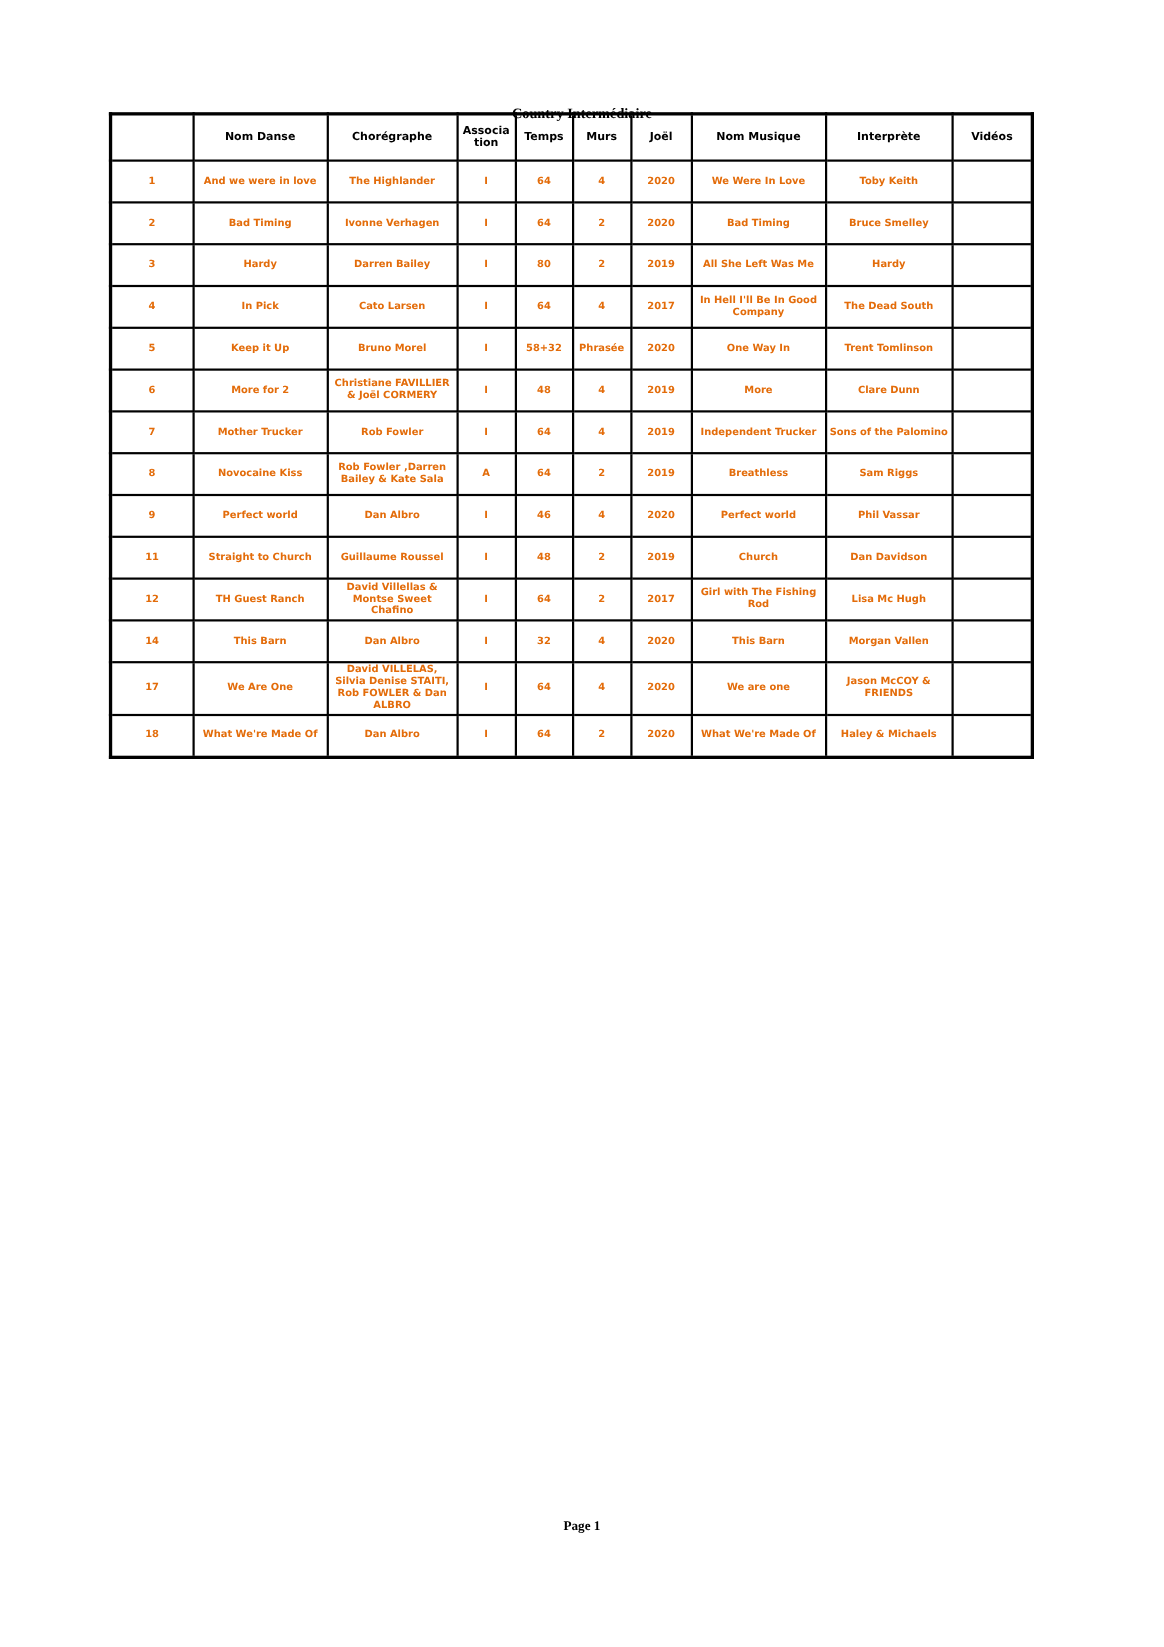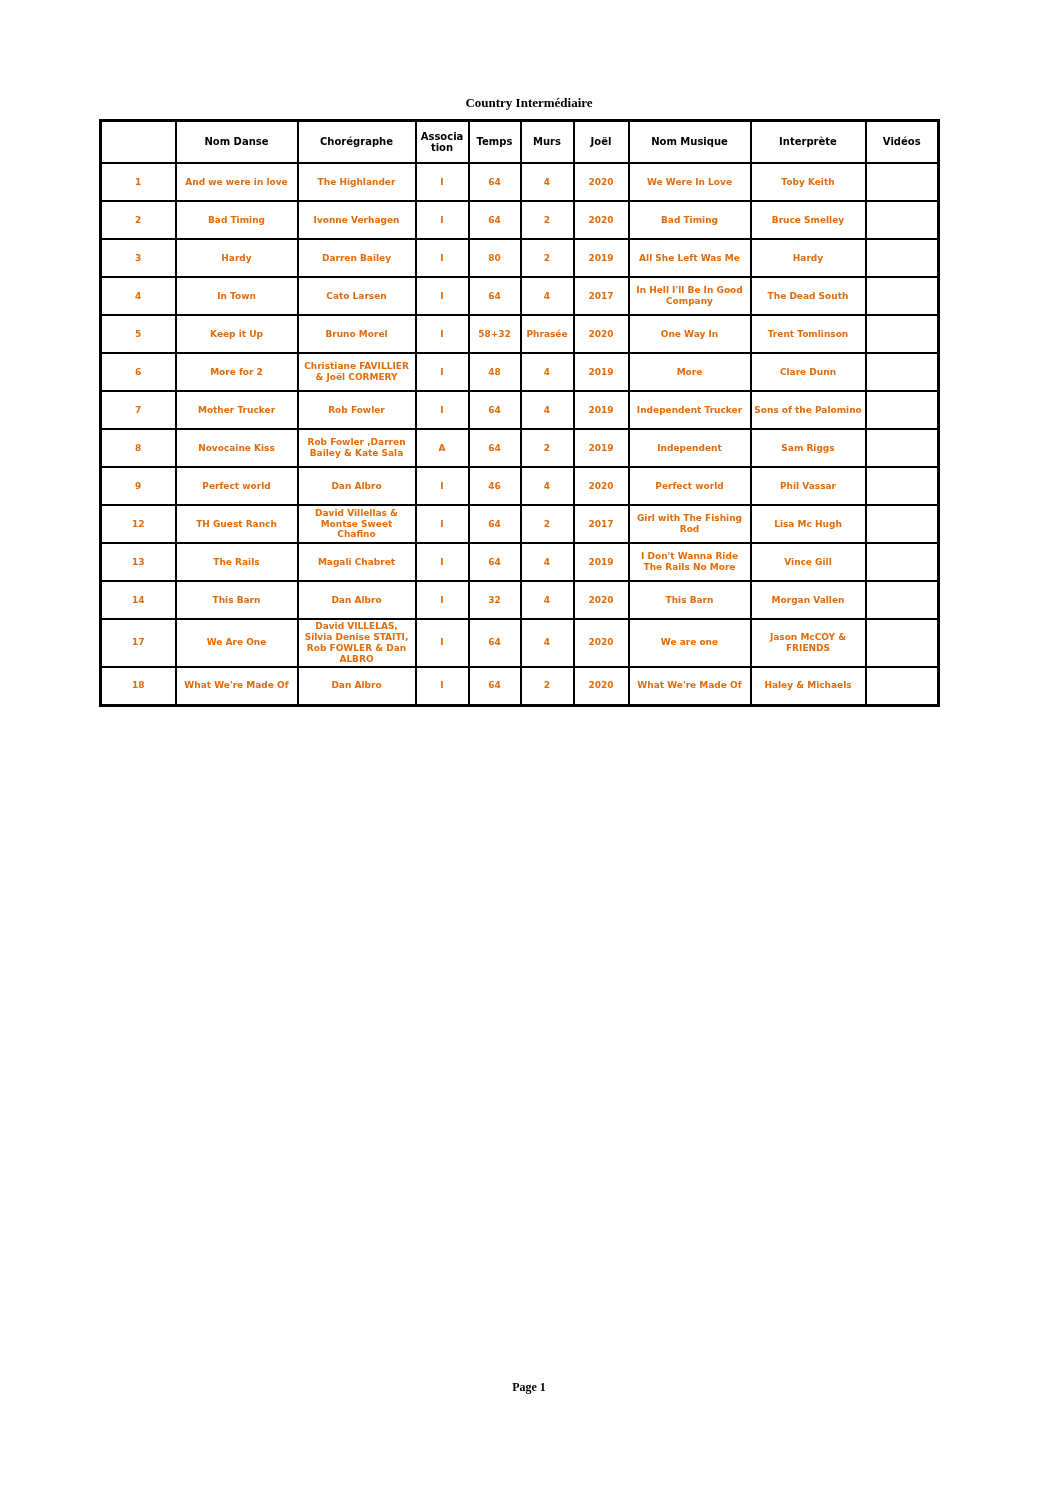--- a/index.html
+++ b/index.html
@@ -29,7 +29,7 @@
   table.dance-table {
     position: absolute;
     left: 99px;
-    top: 119px;
+    top: 102px;
     width: 838px;
     border-collapse: collapse;
     table-layout: fixed;

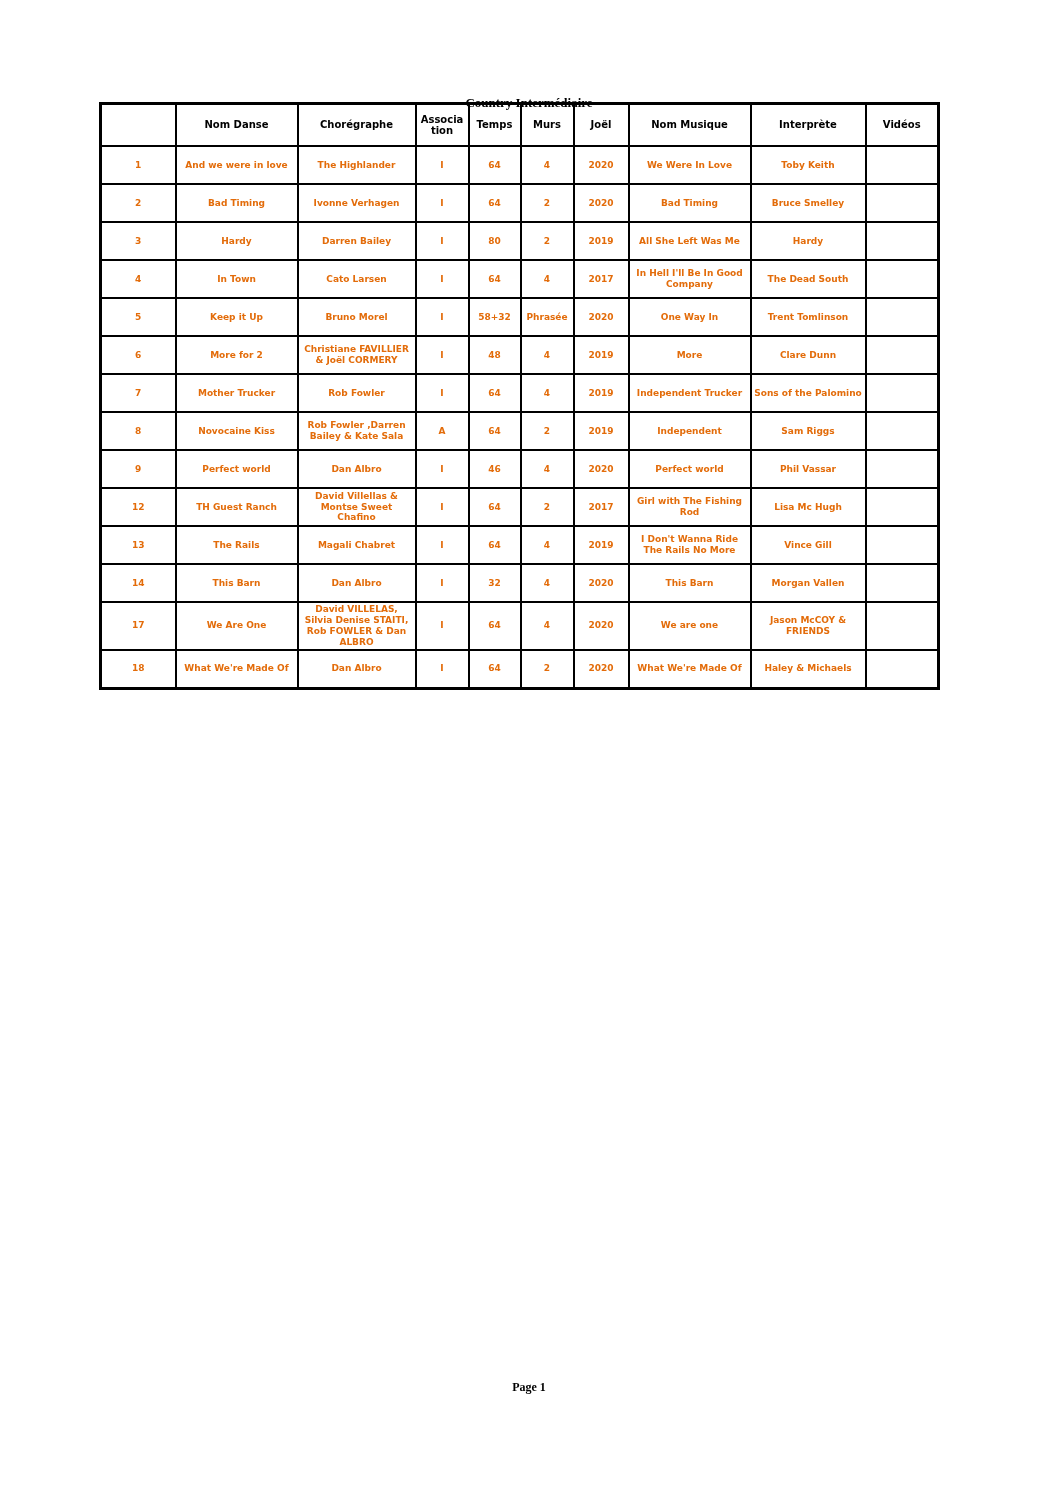--- a/index.html
+++ b/index.html
@@ -142,7 +142,7 @@
         </tr>
         <tr>
           <td>4</td>
-          <td>In Town</td>
+          <td>In Pick</td>
           <td>Cato Larsen</td>
           <td>I</td>
           <td>64</td>

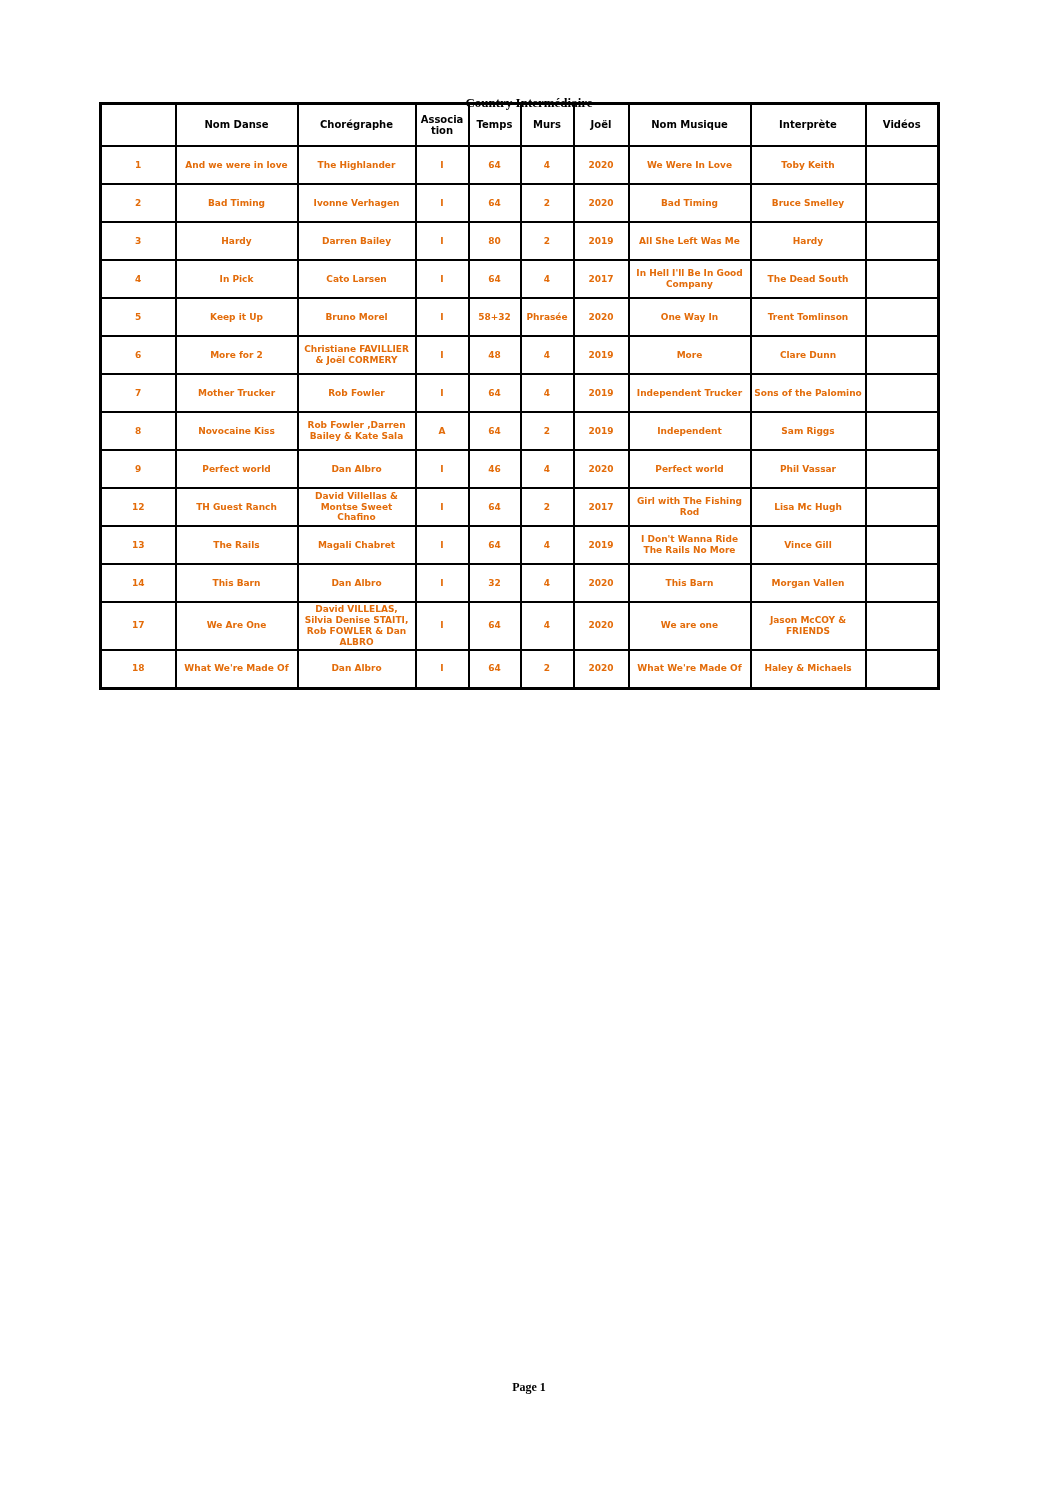--- a/index.html
+++ b/index.html
@@ -196,7 +196,7 @@
           <td>64</td>
           <td>2</td>
           <td>2019</td>
-          <td>Independent</td>
+          <td>Breathless</td>
           <td>Sam Riggs</td>
           <td></td>
         </tr>

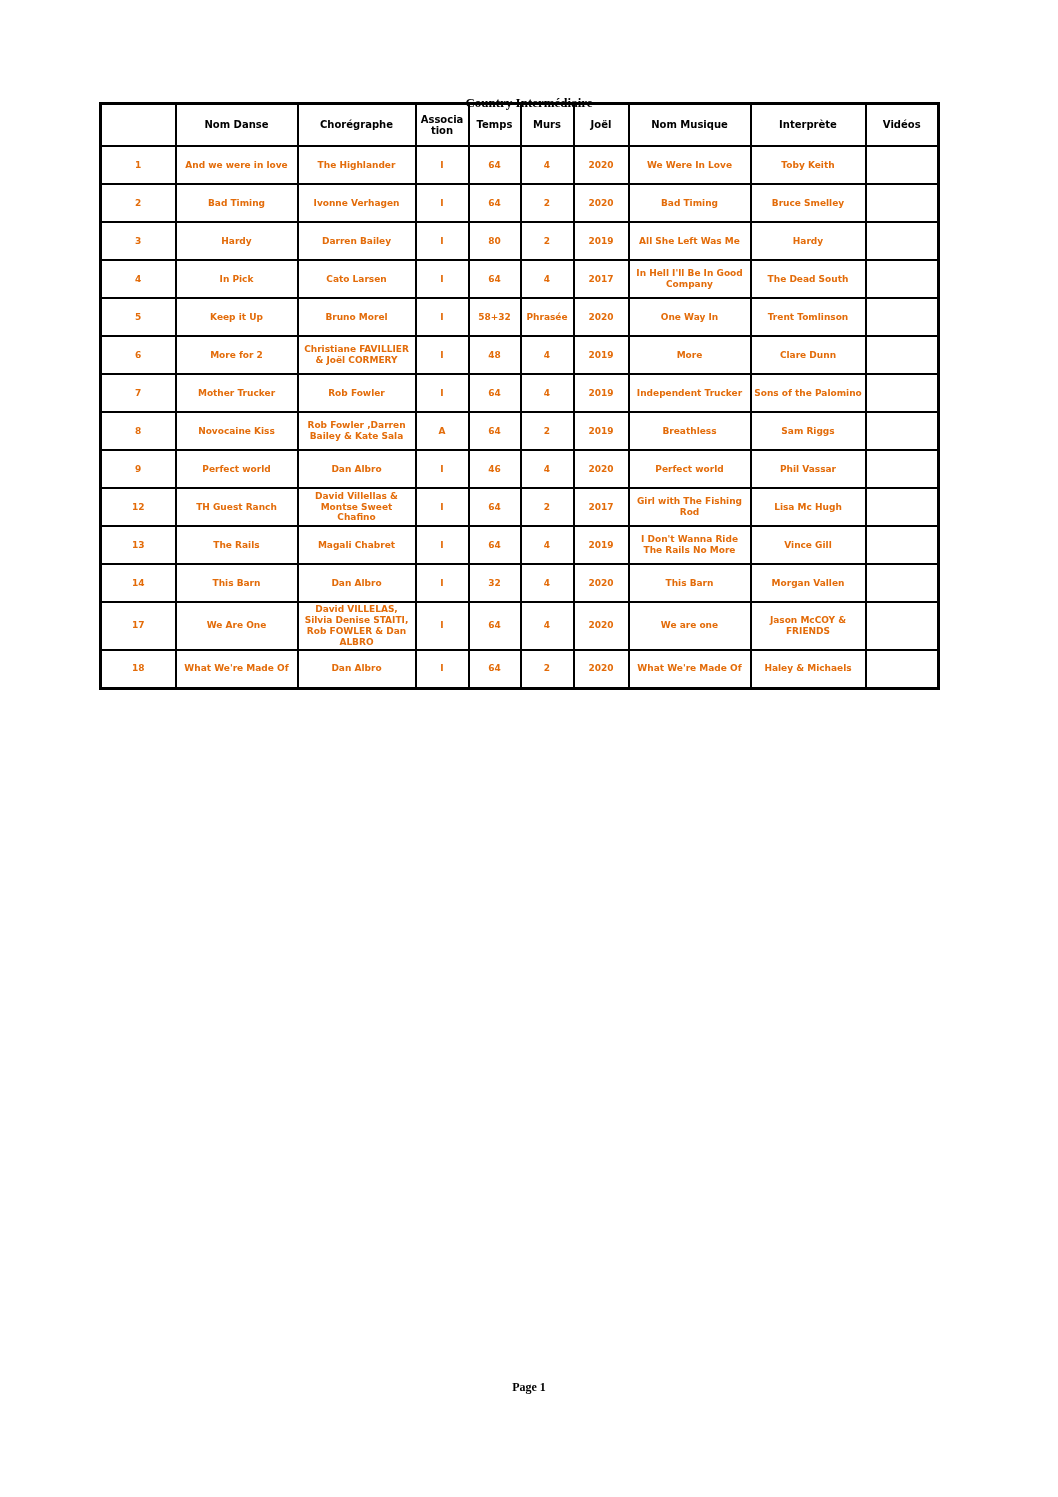--- a/index.html
+++ b/index.html
@@ -213,6 +213,18 @@
           <td></td>
         </tr>
         <tr>
+          <td>11</td>
+          <td>Straight to Church</td>
+          <td>Guillaume Roussel</td>
+          <td>I</td>
+          <td>48</td>
+          <td>2</td>
+          <td>2019</td>
+          <td>Church</td>
+          <td>Dan Davidson</td>
+          <td></td>
+        </tr>
+        <tr>
           <td>12</td>
           <td>TH Guest Ranch</td>
           <td>David Villellas &amp; Montse Sweet Chafino</td>

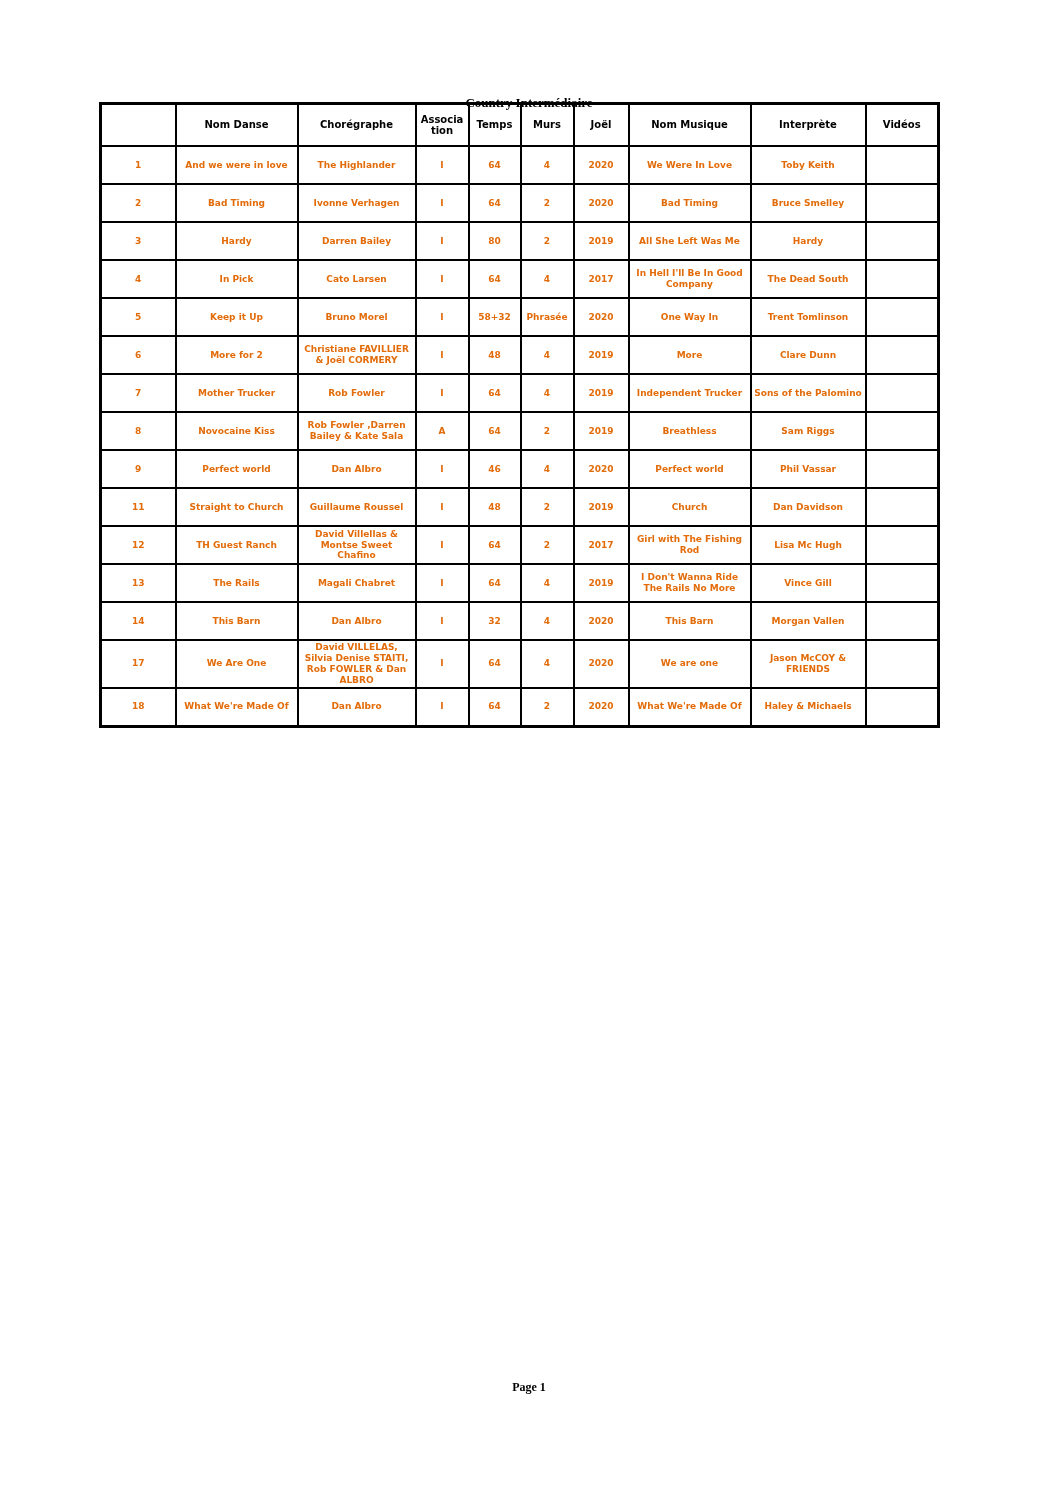--- a/index.html
+++ b/index.html
@@ -237,18 +237,6 @@
           <td></td>
         </tr>
         <tr>
-          <td>13</td>
-          <td>The Rails</td>
-          <td>Magali Chabret</td>
-          <td>I</td>
-          <td>64</td>
-          <td>4</td>
-          <td>2019</td>
-          <td>I Don't Wanna Ride The Rails No More</td>
-          <td>Vince Gill</td>
-          <td></td>
-        </tr>
-        <tr>
           <td>14</td>
           <td>This Barn</td>
           <td>Dan Albro</td>

